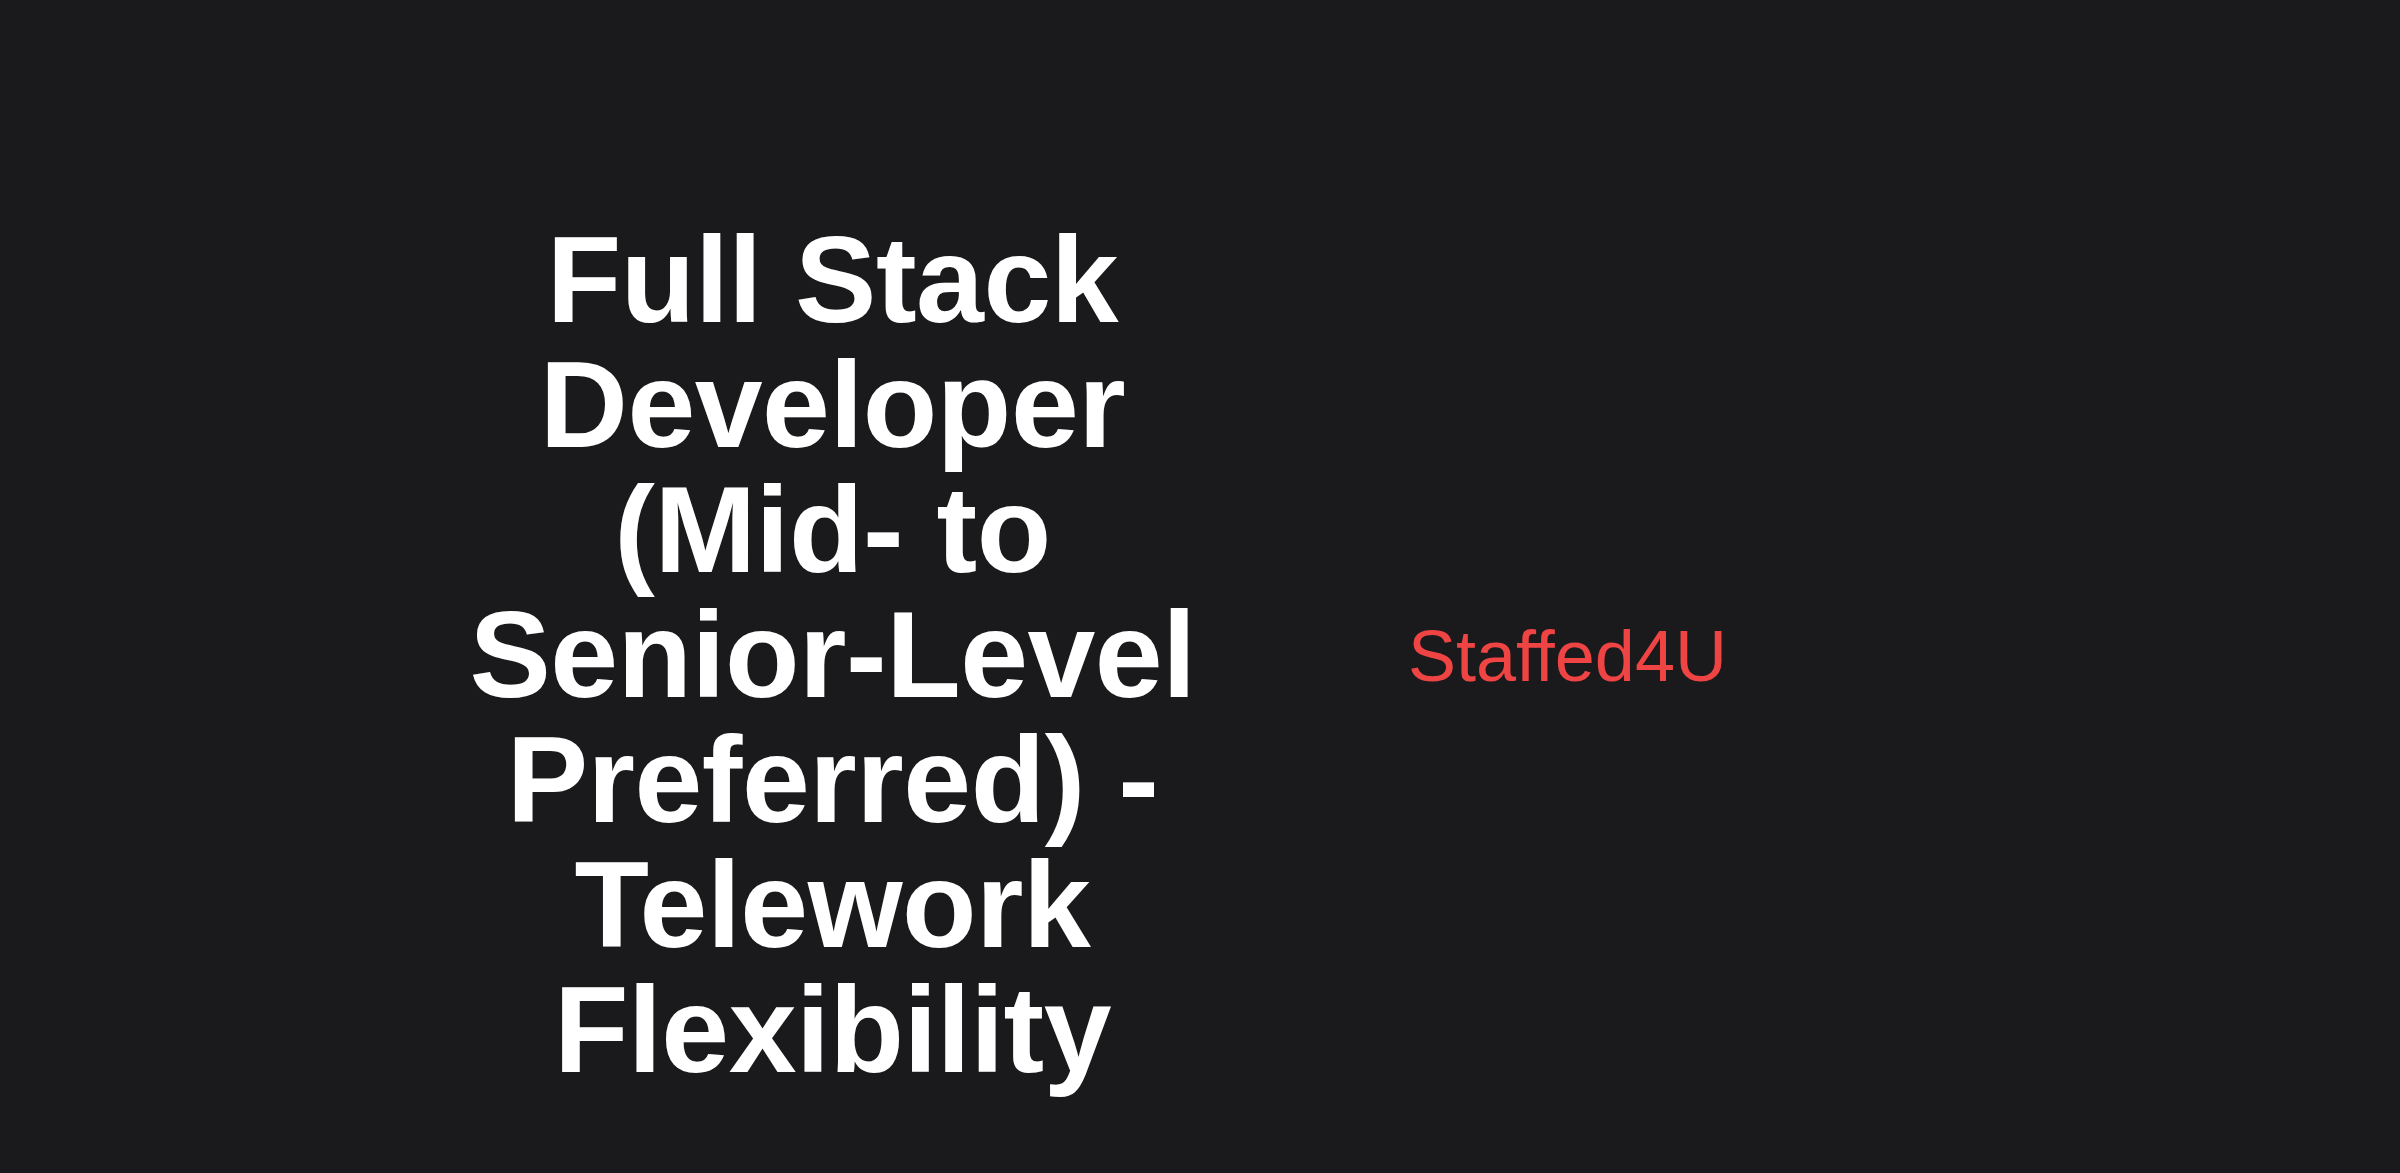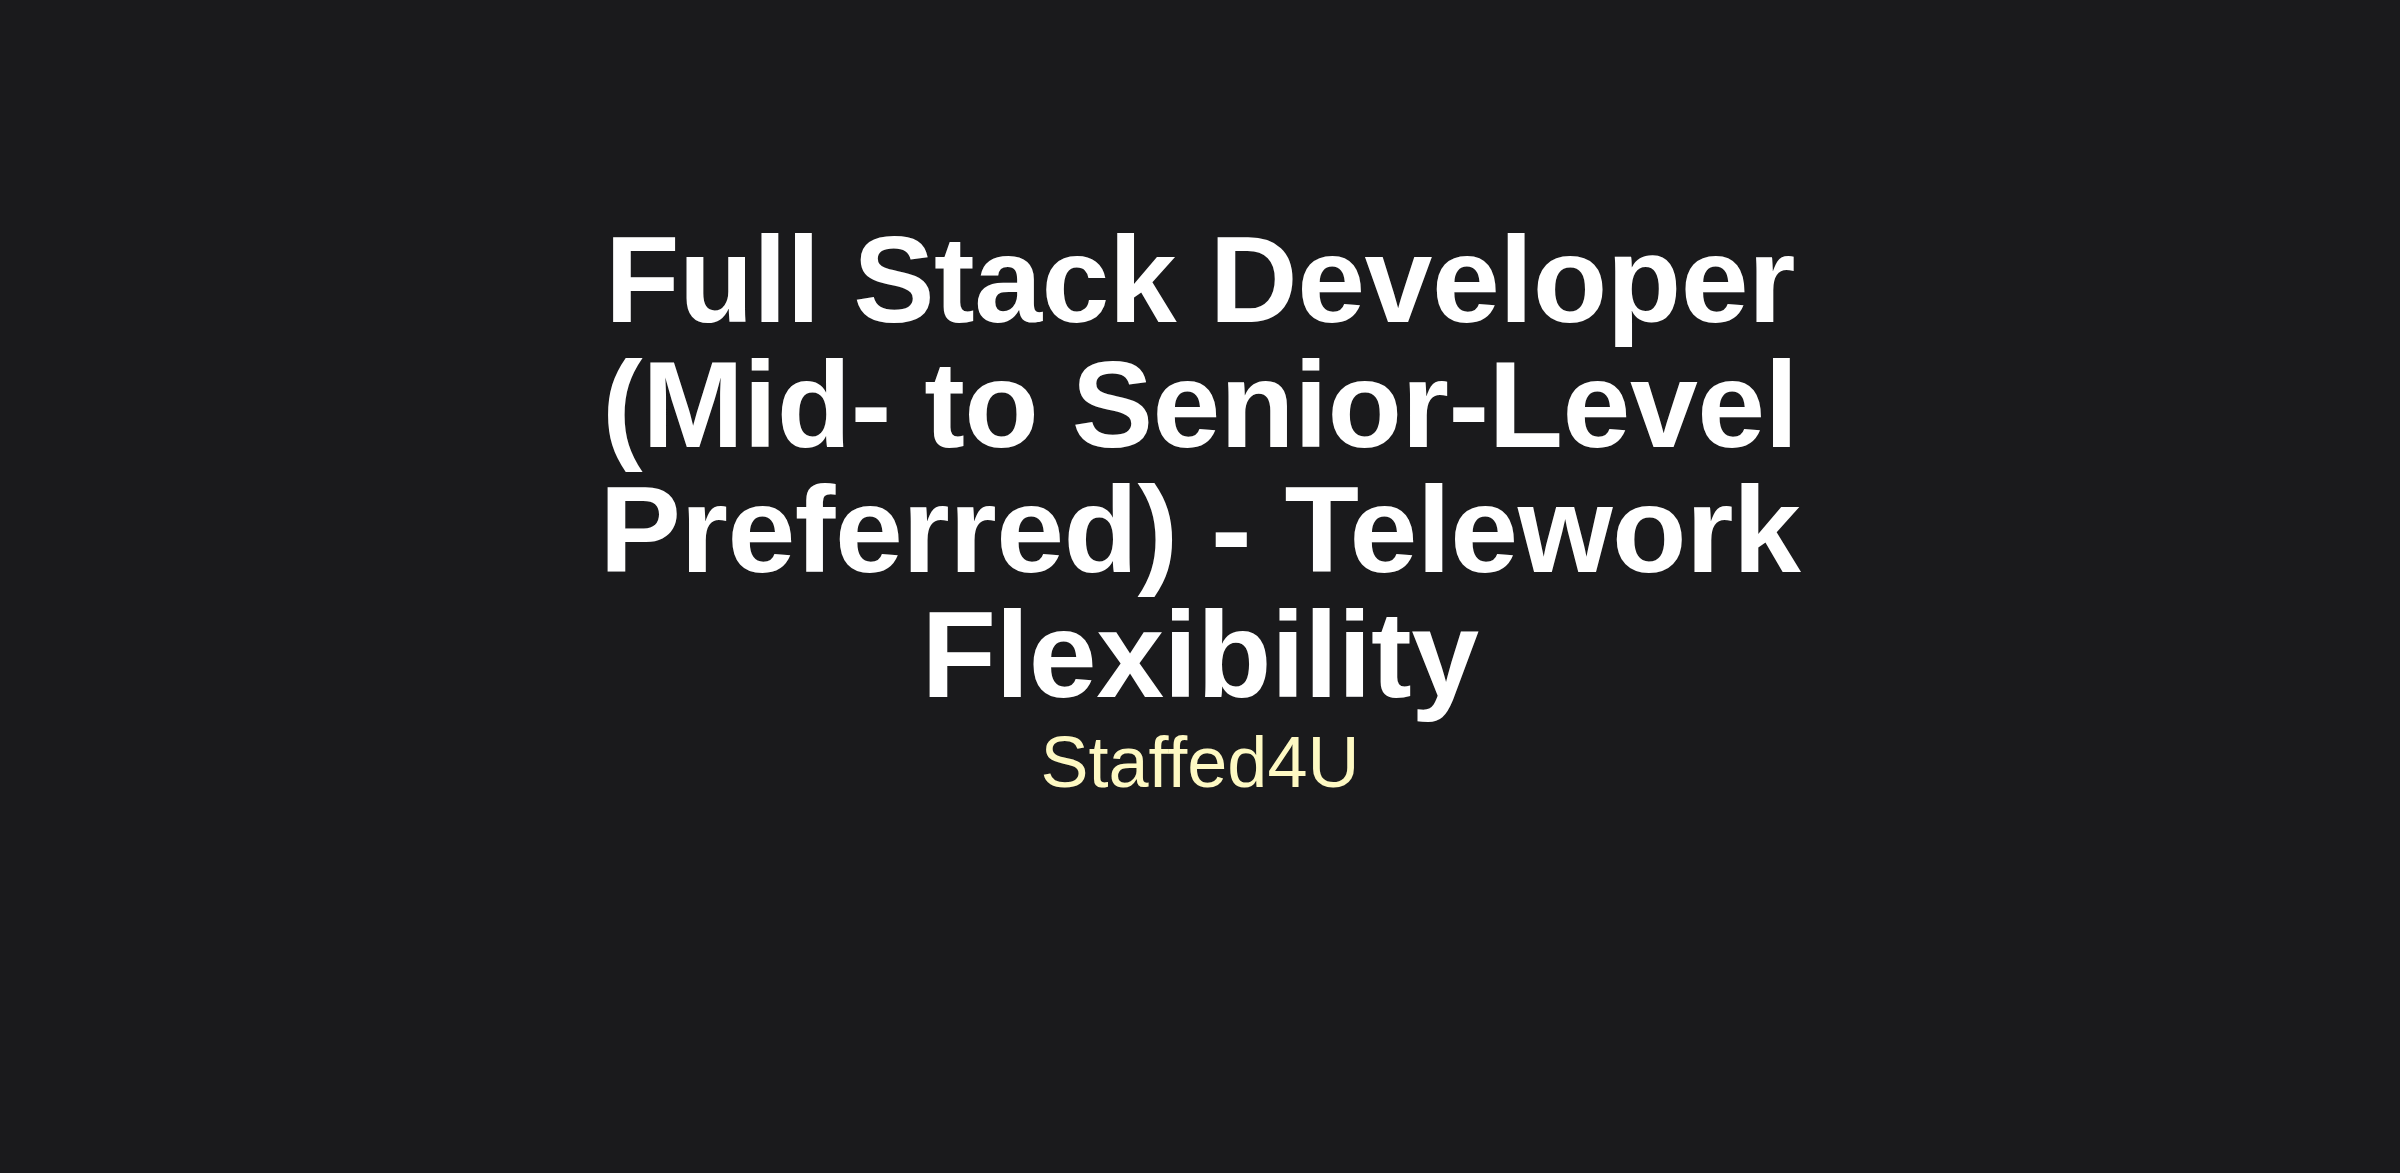--- a/index.html
+++ b/index.html
@@ -37,7 +37,7 @@
     transform: translateX(-50%);
     width: 1470px;
     display: flex;
-    flex-direction: column;
+    flex-direction: row;
     align-items: center;
     text-align: center;
   }

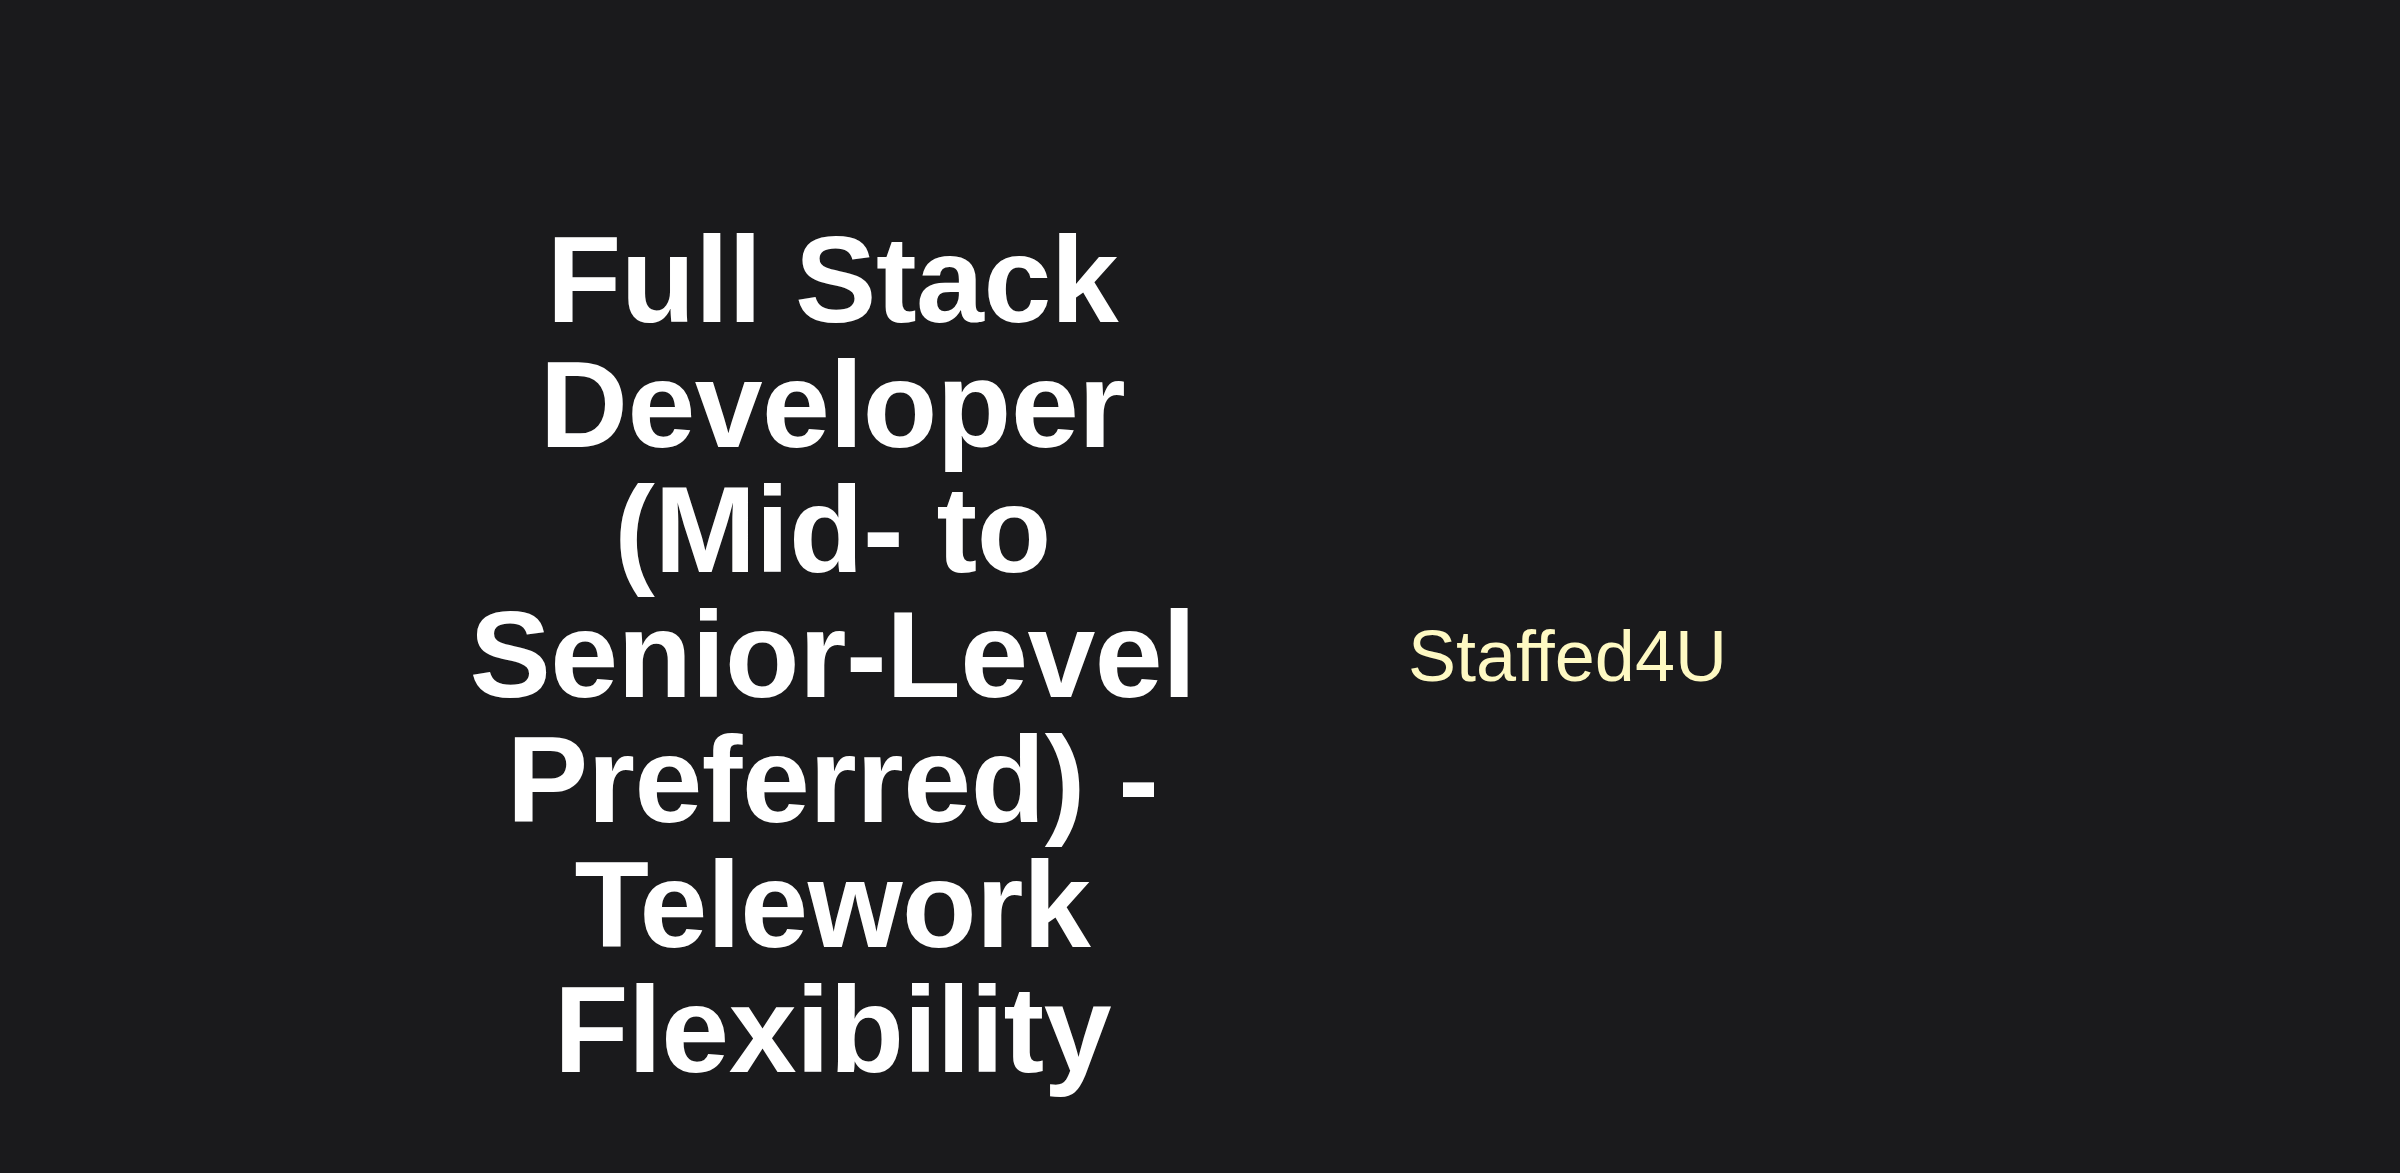--- a/index.html
+++ b/index.html
@@ -60,7 +60,7 @@
     margin: 0;
     padding: 0;
     width: 100%;
-    color: #fef9c3;
+    color: #ef4444;
     font-family: "Liberation Sans", "DejaVu Sans", sans-serif;
     font-size: 72px;
     font-weight: 400;

